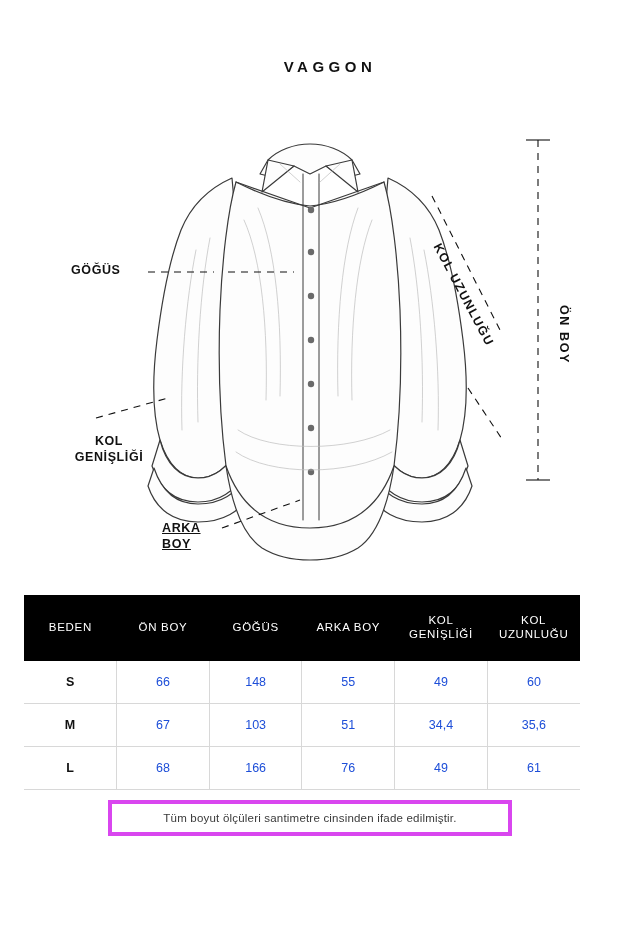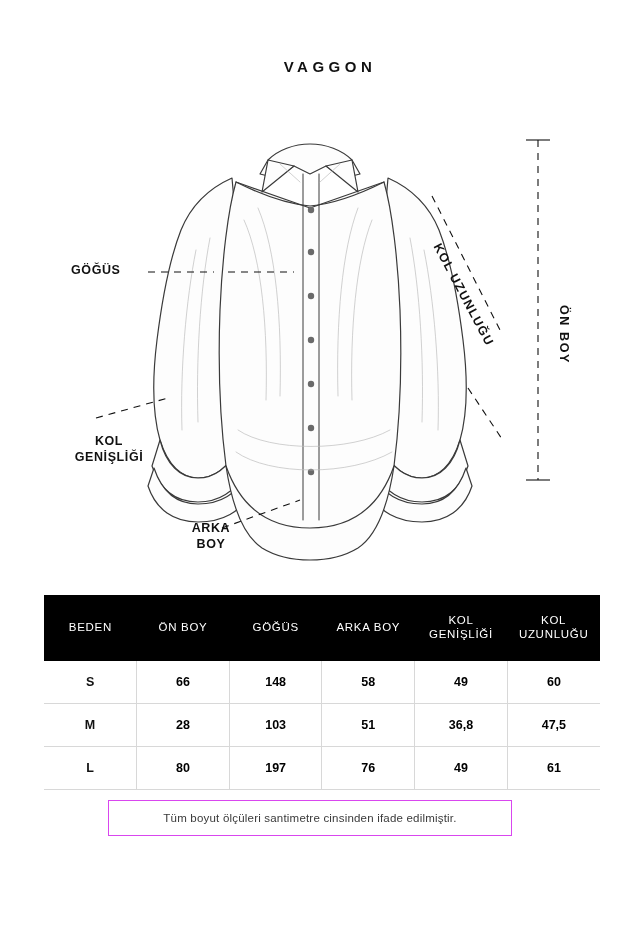--- a/index.html
+++ b/index.html
@@ -61,7 +61,7 @@
     top: 434px; left: 54px; width: 110px; text-align: center;
   }
   #label-arka-boy {
-    top: 521px; left: 162px; width: 98px; text-align: center;
+    top: 521px; left: 162px; width: 98px; text-align: left; text-decoration: underline;
   }
   #label-on-boy {
     top: 305px; left: 555px;

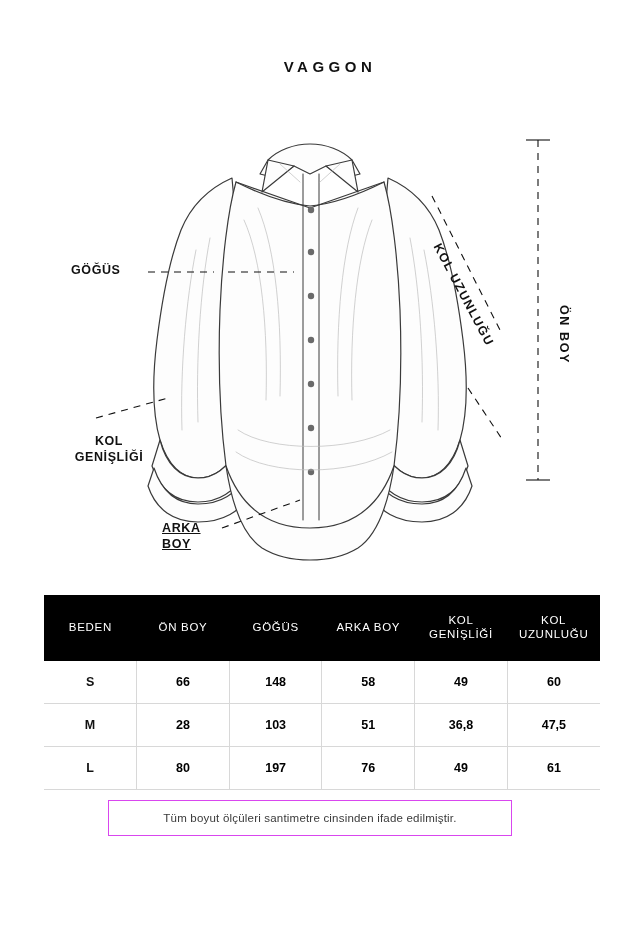--- a/index.html
+++ b/index.html
@@ -80,7 +80,7 @@
   .table-wrap {
     position: absolute;
     top: 595px;
-    left: 44px;
+    left: 24px;
     width: 556px;
   }
   table.size-table {

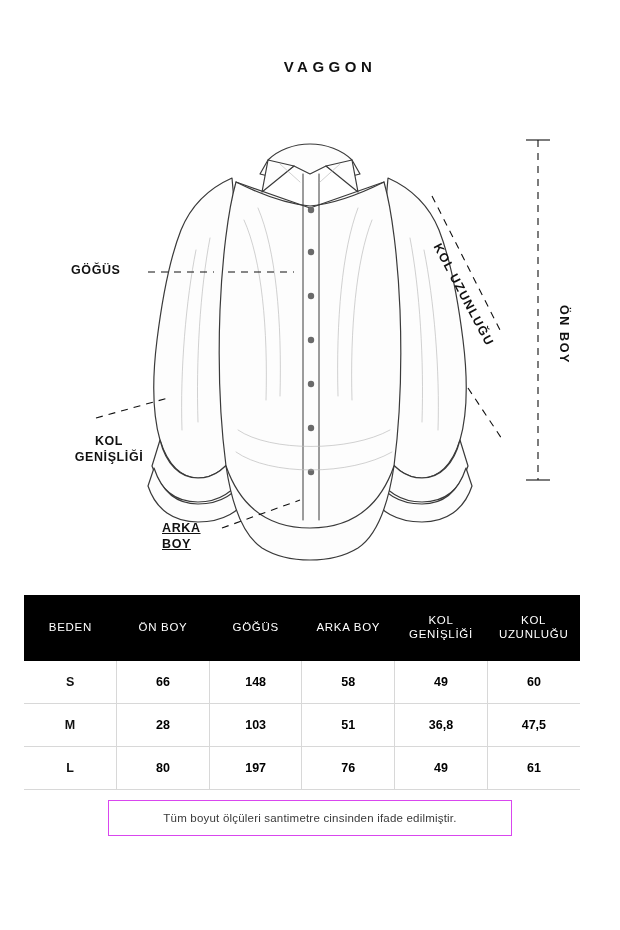--- a/index.html
+++ b/index.html
@@ -108,11 +108,10 @@
     font-size: 12.5px;
     text-align: center;
     padding: 8px 2px;
-    color: #000000;
+    color: #1d4ed8;
     border-bottom: 1px solid #d8d8d8;
     border-right: 1px solid #d8d8d8;
     height: 26px;
-    font-weight: bold;
   }
   table.size-table tbody td:last-child { border-right: none; }
   table.size-table tbody td.size-cell {

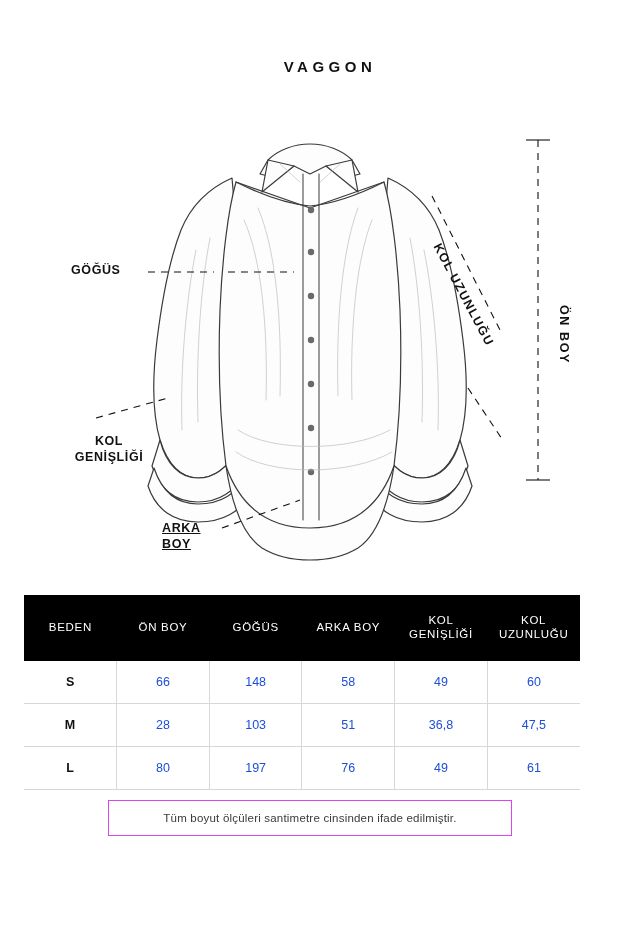--- a/index.html
+++ b/index.html
@@ -277,7 +277,7 @@
           <td class="size-cell">S</td>
           <td>66</td>
           <td>148</td>
-          <td>58</td>
+          <td>55</td>
           <td>49</td>
           <td>60</td>
         </tr>

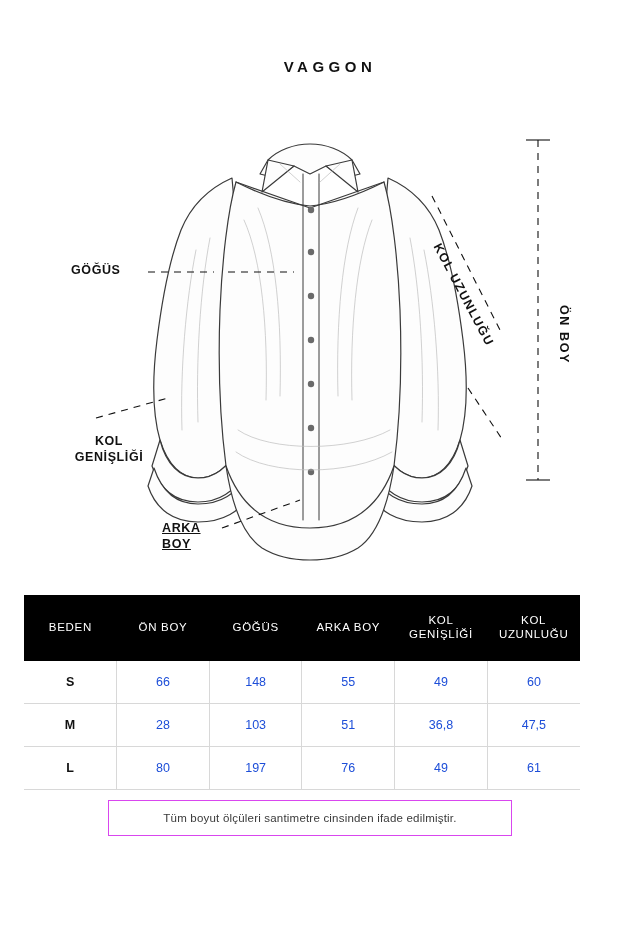--- a/index.html
+++ b/index.html
@@ -283,7 +283,7 @@
         </tr>
         <tr>
           <td class="size-cell">M</td>
-          <td>28</td>
+          <td>67</td>
           <td>103</td>
           <td>51</td>
           <td>36,8</td>

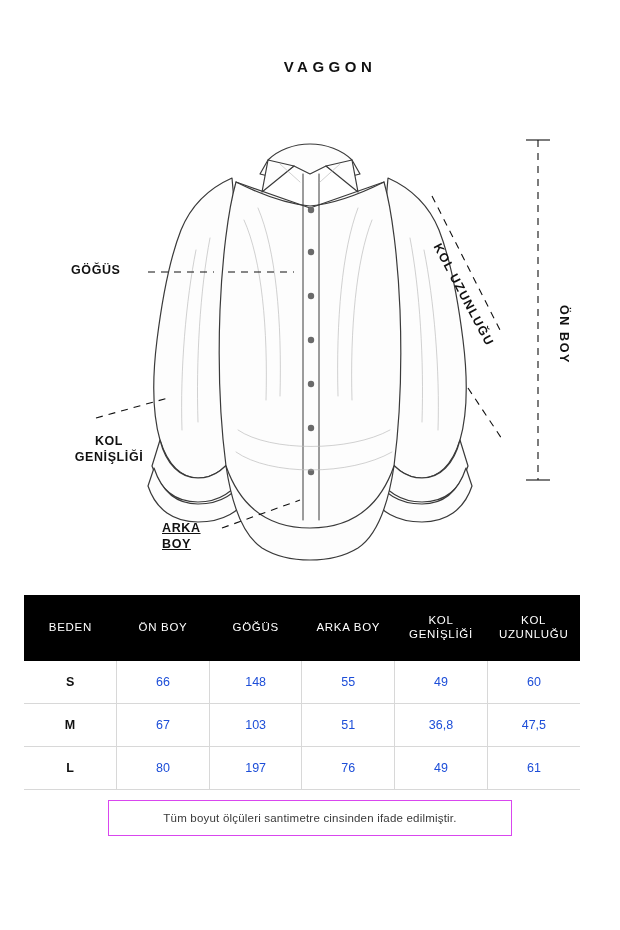--- a/index.html
+++ b/index.html
@@ -286,7 +286,7 @@
           <td>67</td>
           <td>103</td>
           <td>51</td>
-          <td>36,8</td>
+          <td>34,4</td>
           <td>47,5</td>
         </tr>
         <tr>

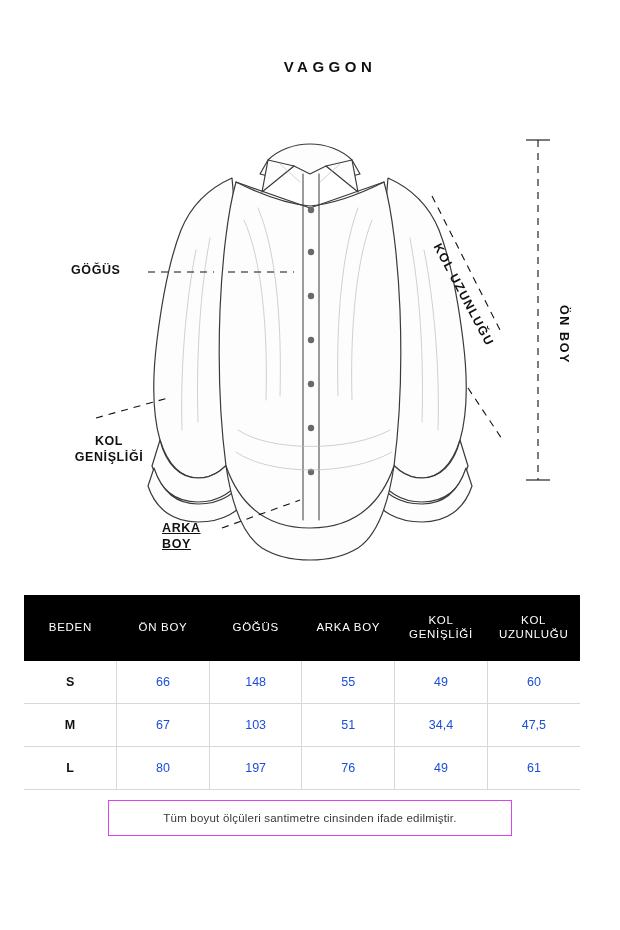--- a/index.html
+++ b/index.html
@@ -287,7 +287,7 @@
           <td>103</td>
           <td>51</td>
           <td>34,4</td>
-          <td>47,5</td>
+          <td>35,6</td>
         </tr>
         <tr>
           <td class="size-cell">L</td>

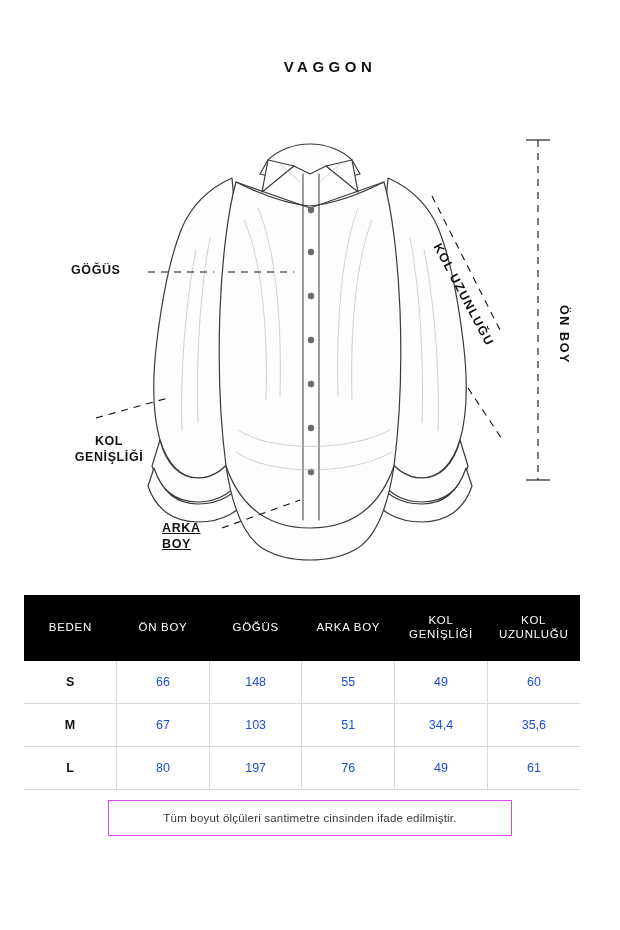--- a/index.html
+++ b/index.html
@@ -291,7 +291,7 @@
         </tr>
         <tr>
           <td class="size-cell">L</td>
-          <td>80</td>
+          <td>68</td>
           <td>197</td>
           <td>76</td>
           <td>49</td>

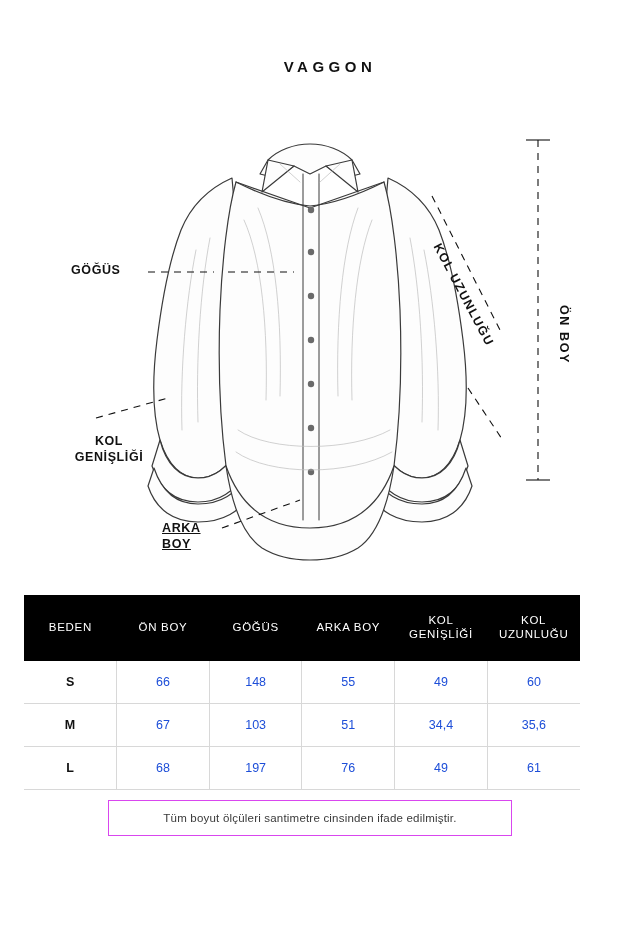--- a/index.html
+++ b/index.html
@@ -292,7 +292,7 @@
         <tr>
           <td class="size-cell">L</td>
           <td>68</td>
-          <td>197</td>
+          <td>166</td>
           <td>76</td>
           <td>49</td>
           <td>61</td>

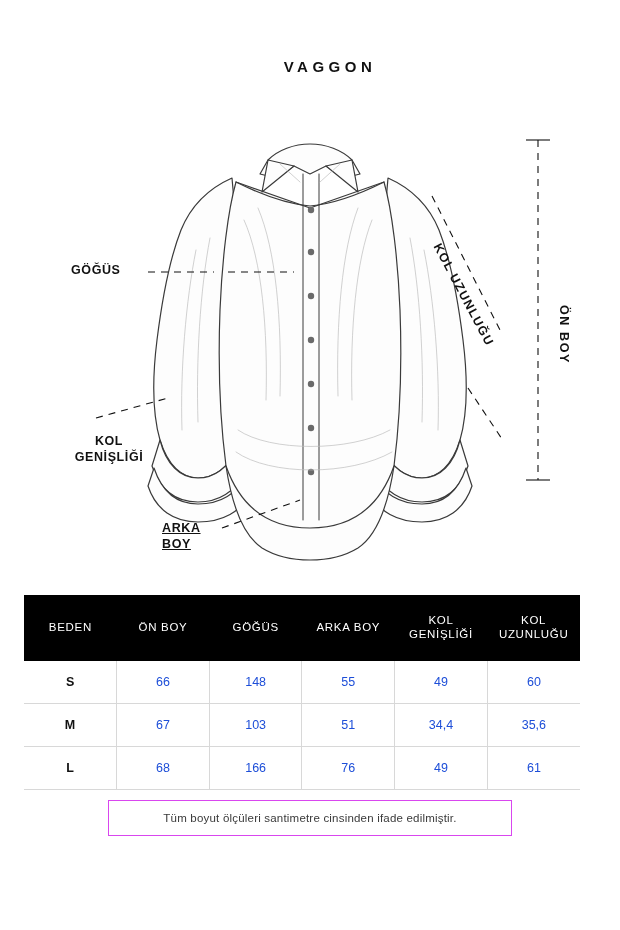--- a/index.html
+++ b/index.html
@@ -127,7 +127,7 @@
     left: 108px;
     width: 404px;
     height: 36px;
-    border: 1px solid #d946ef;
+    border: 4px solid #d946ef;
     display: flex;
     align-items: center;
     justify-content: center;

